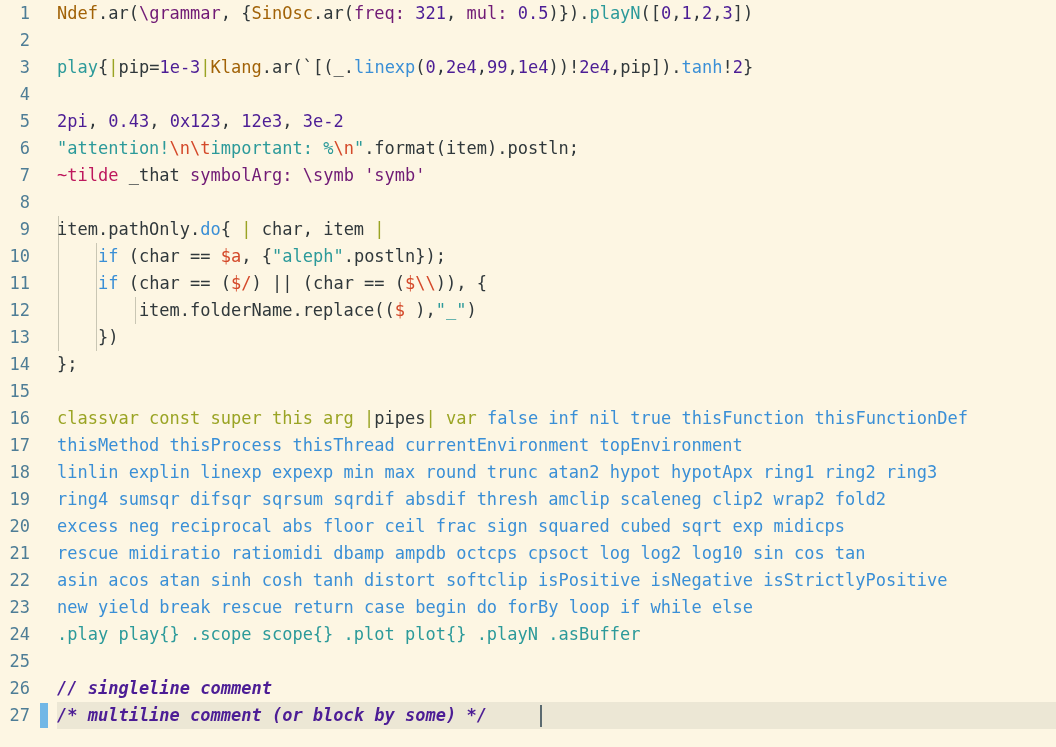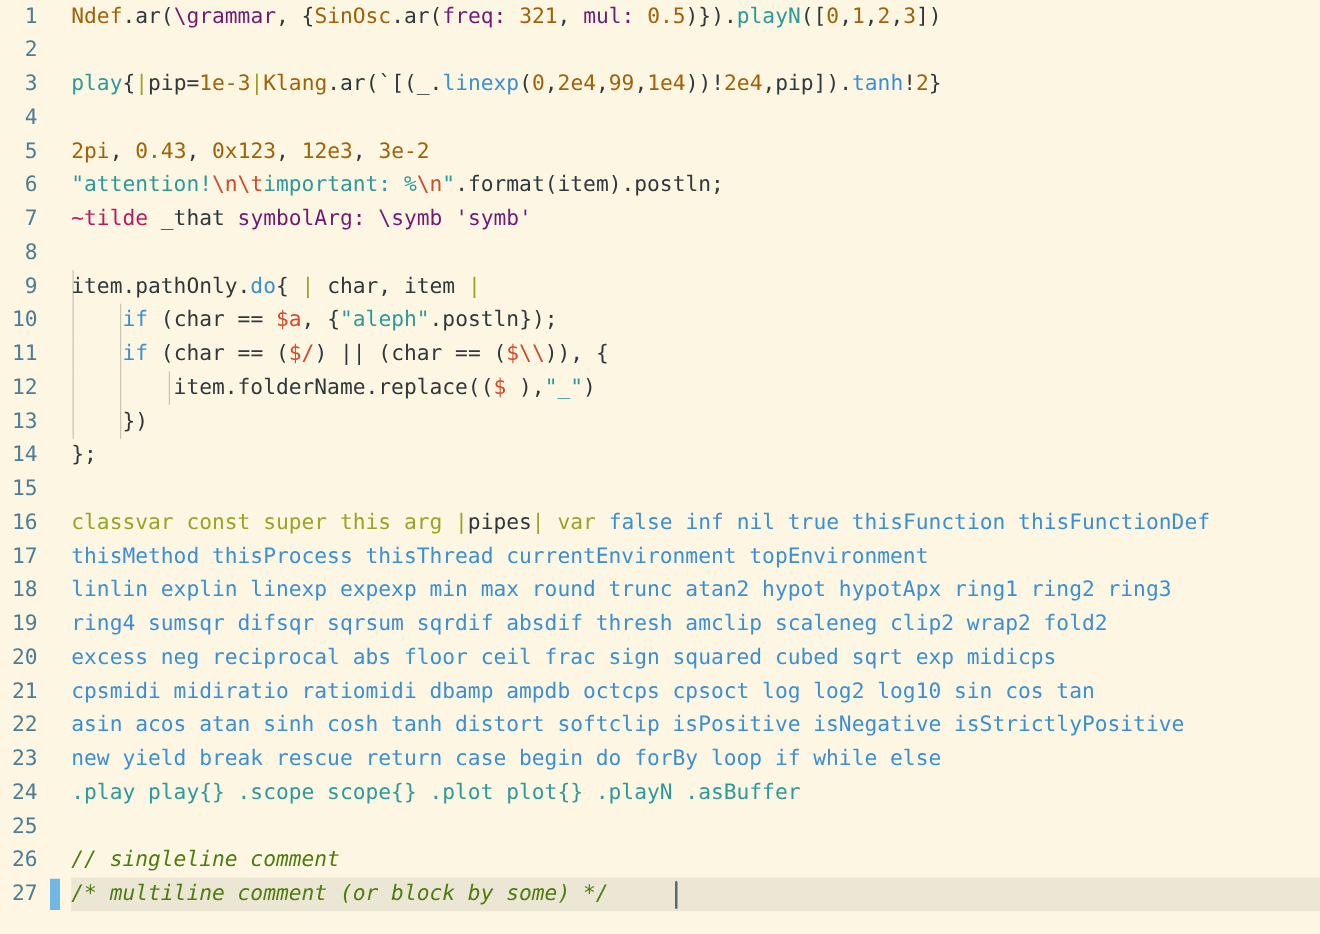--- a/index.html
+++ b/index.html
@@ -89,7 +89,7 @@
 
   
   .t-plain   { color: #30383b; }
-  .t-num     { color: #a16207; }
+  .t-num     { color: #4c1d95; }
   .t-str     { color: #2c9a9a; }
   .t-esc     { color: #d4492a; }
   .t-class   { color: #a16207; }

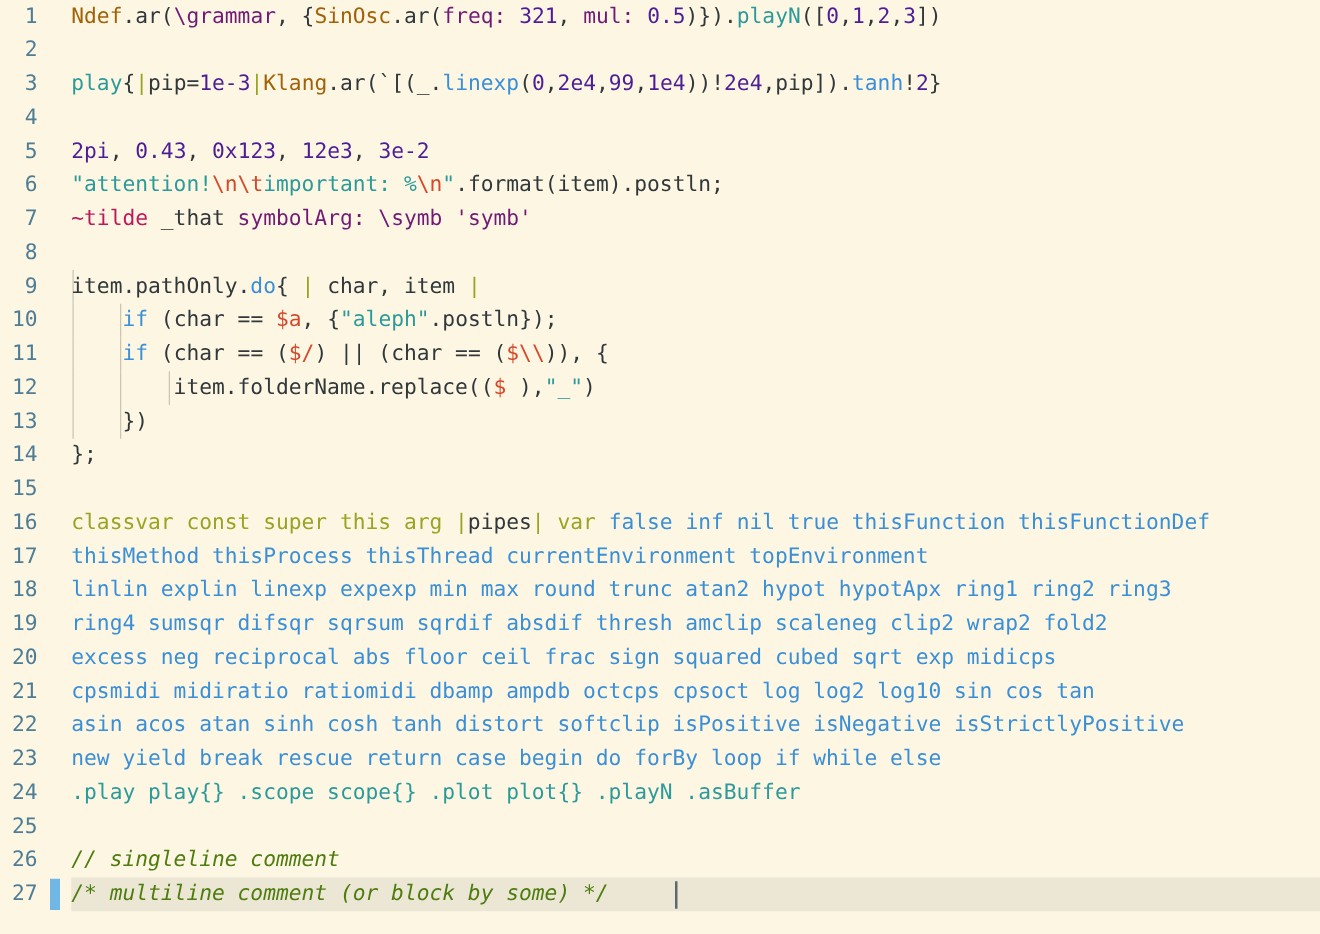--- a/index.html
+++ b/index.html
@@ -128,7 +128,7 @@
       <div class="line"><div class="gutter">18</div><div class="code"><span class="t-blue">linlin explin linexp expexp min max round trunc atan2 hypot hypotApx ring1 ring2 ring3</span></div></div>
       <div class="line"><div class="gutter">19</div><div class="code"><span class="t-blue">ring4 sumsqr difsqr sqrsum sqrdif absdif thresh amclip scaleneg clip2 wrap2 fold2</span></div></div>
       <div class="line"><div class="gutter">20</div><div class="code"><span class="t-blue">excess neg reciprocal abs floor ceil frac sign squared cubed sqrt exp midicps</span></div></div>
-      <div class="line"><div class="gutter">21</div><div class="code"><span class="t-blue">cpsmidi midiratio ratiomidi dbamp ampdb octcps cpsoct log log2 log10 sin cos tan</span></div></div>
+      <div class="line"><div class="gutter">21</div><div class="code"><span class="t-blue">rescue midiratio ratiomidi dbamp ampdb octcps cpsoct log log2 log10 sin cos tan</span></div></div>
       <div class="line"><div class="gutter">22</div><div class="code"><span class="t-blue">asin acos atan sinh cosh tanh distort softclip isPositive isNegative isStrictlyPositive</span></div></div>
       <div class="line"><div class="gutter">23</div><div class="code"><span class="t-blue">new yield break rescue return case begin do forBy loop if while else</span></div></div>
       <div class="line"><div class="gutter">24</div><div class="code"><span class="t-method">.play play{} .scope scope{} .plot plot{} .playN .asBuffer</span></div></div>

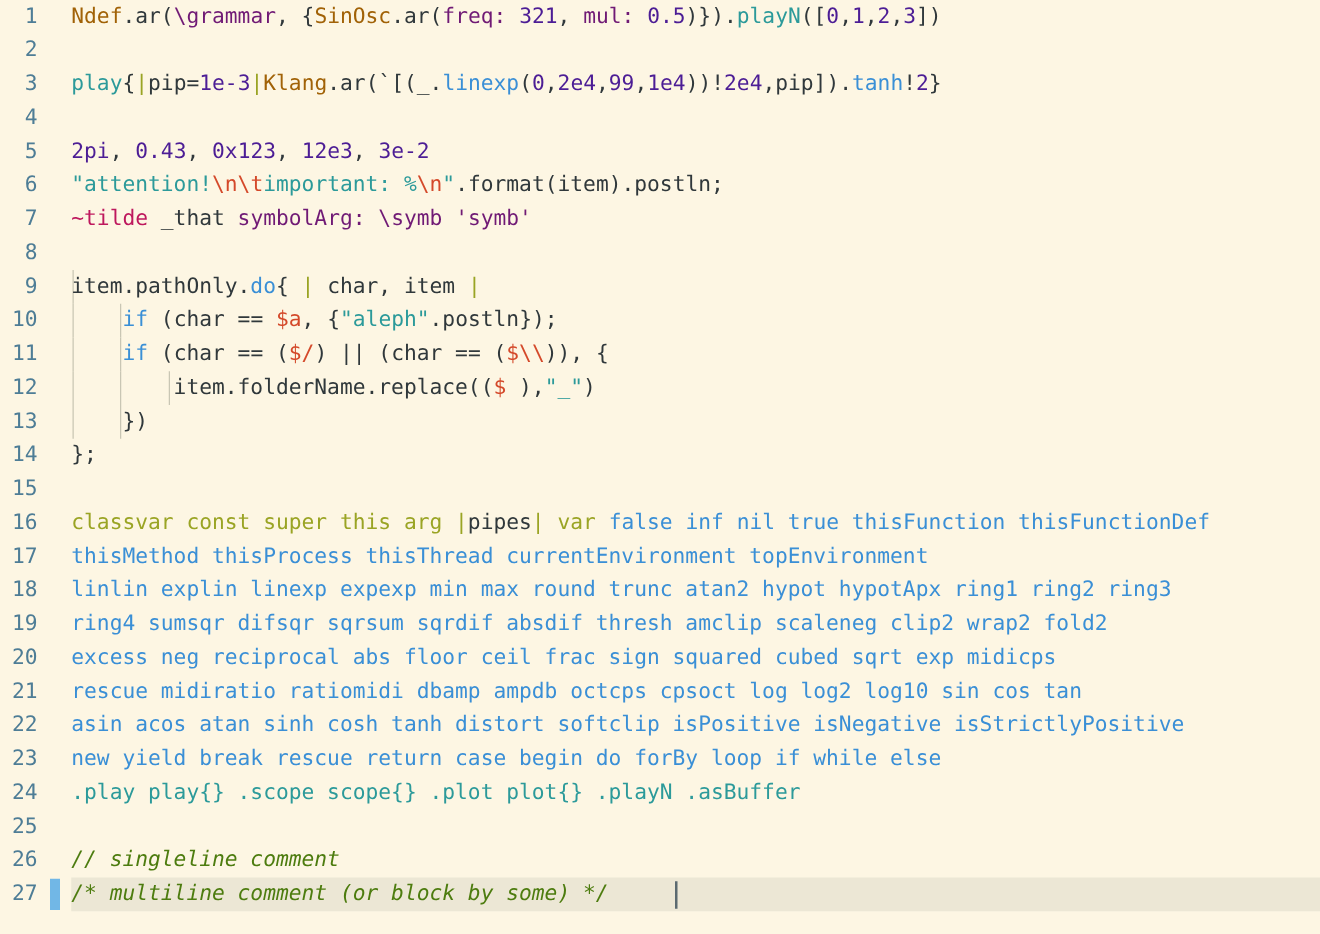--- a/index.html
+++ b/index.html
@@ -101,7 +101,7 @@
   .t-method  { color: #2c9a9a; }
   .t-blue    { color: #3a8fd6; }
   .t-pipe    { color: #9aa424; }
-  .t-comment { color: #4d7c0f; font-style: italic; }
+  .t-comment { color: #4c1d95; font-style: italic; font-weight: bold; }
 </style>
 </head>
 <body>

